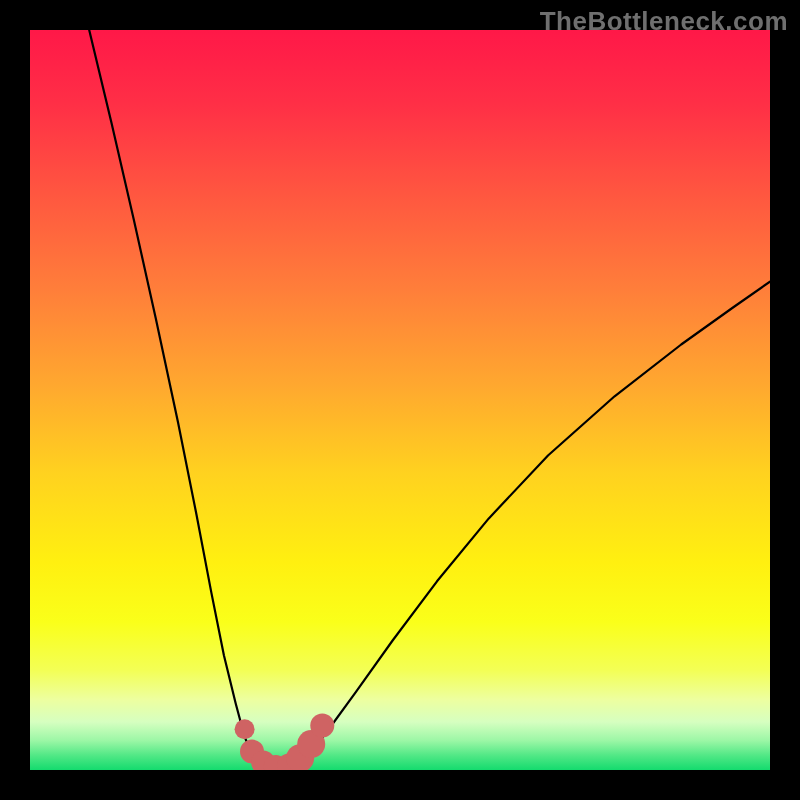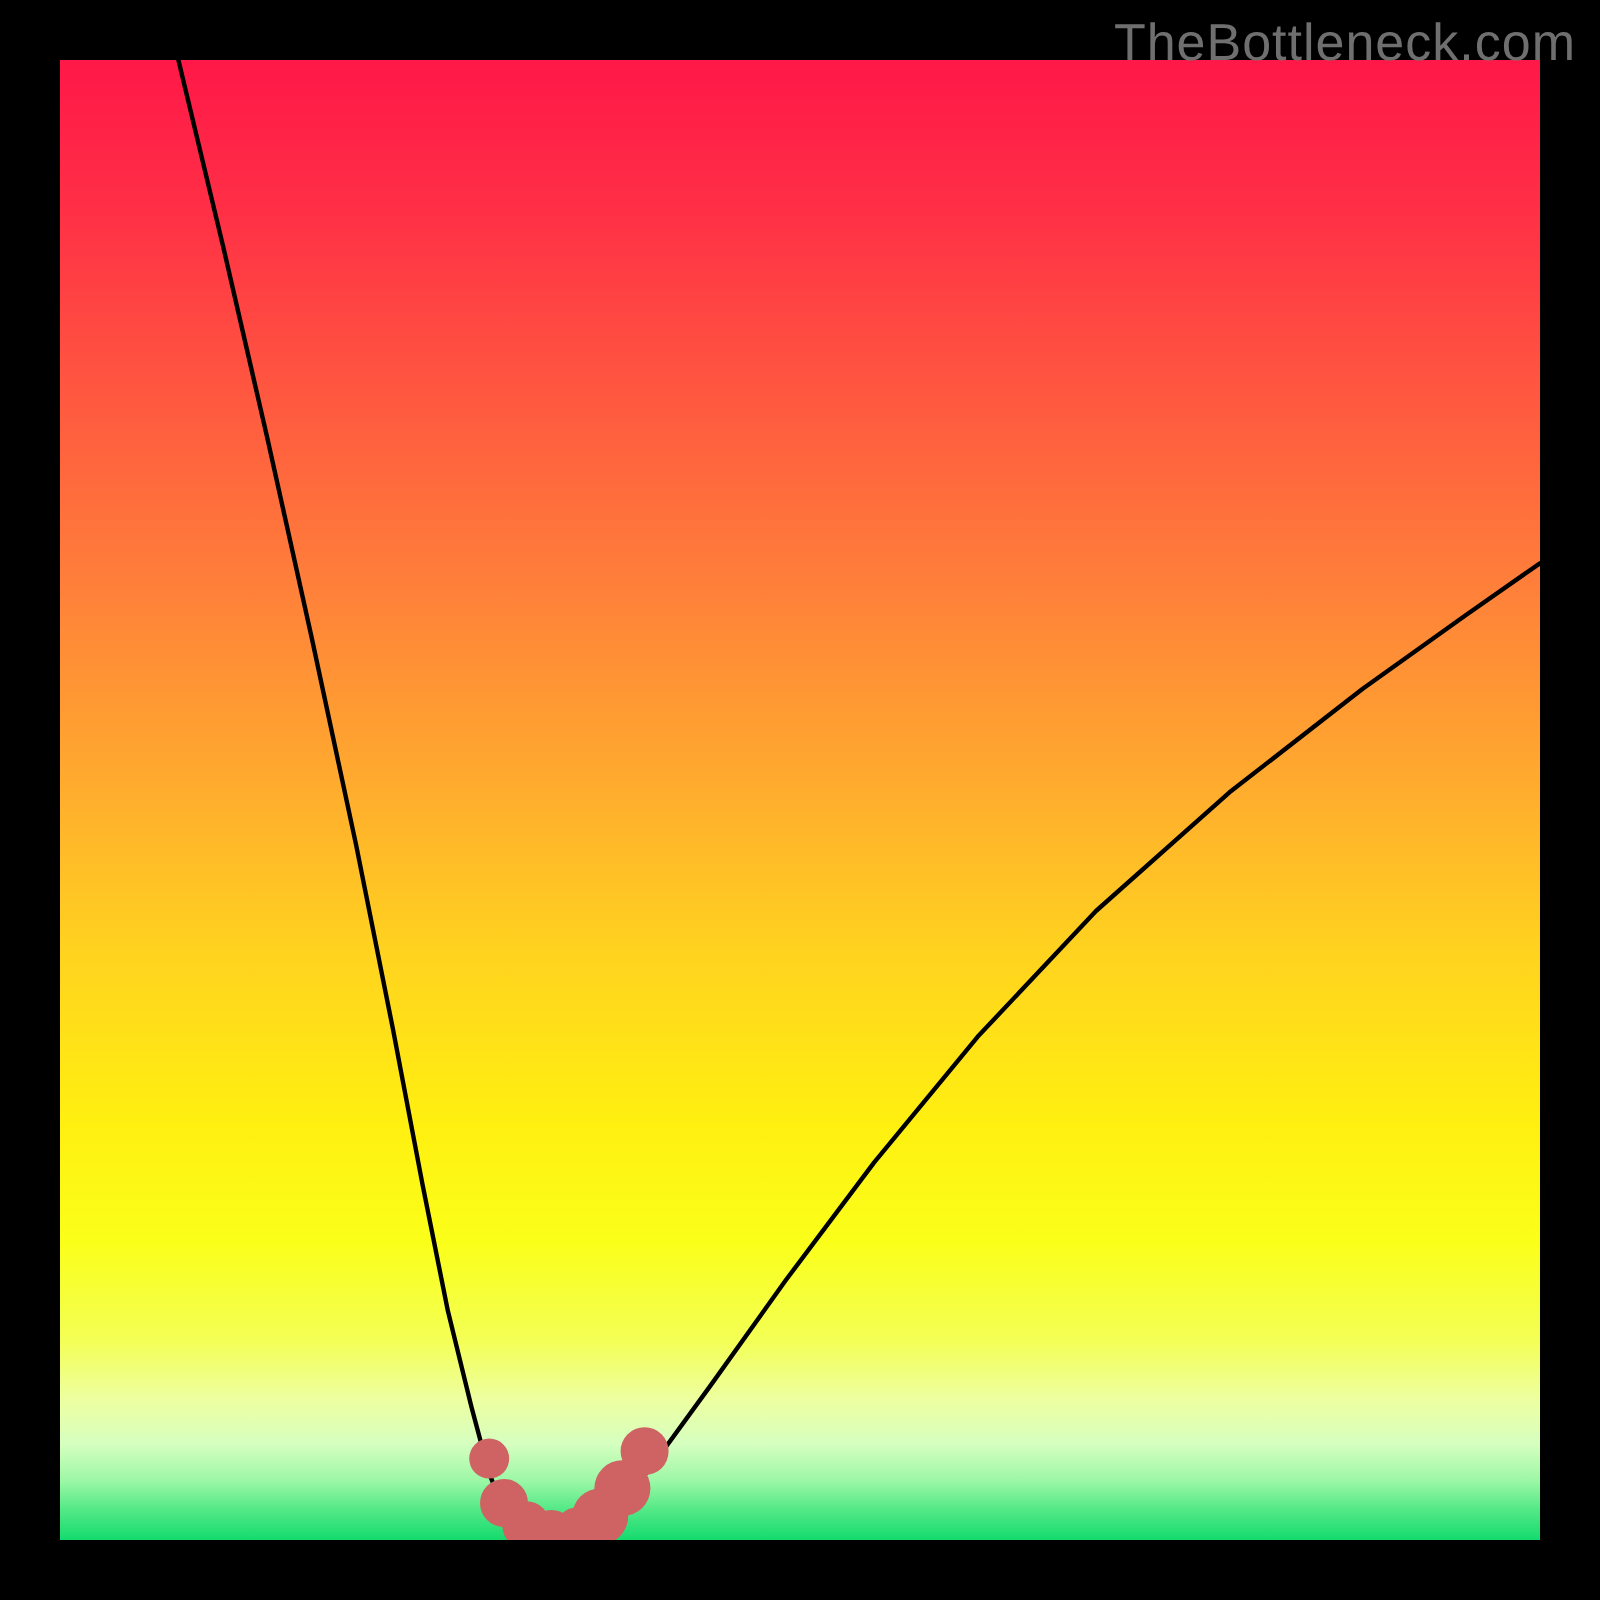--- a/index.html
+++ b/index.html
@@ -40,7 +40,7 @@
     right: 12px;
     color: #6f6f6f;
     font-size: 26px;
-    font-weight: 400;
+    font-weight: 700;
     letter-spacing: 0.5px;
     z-index: 100;
   }

